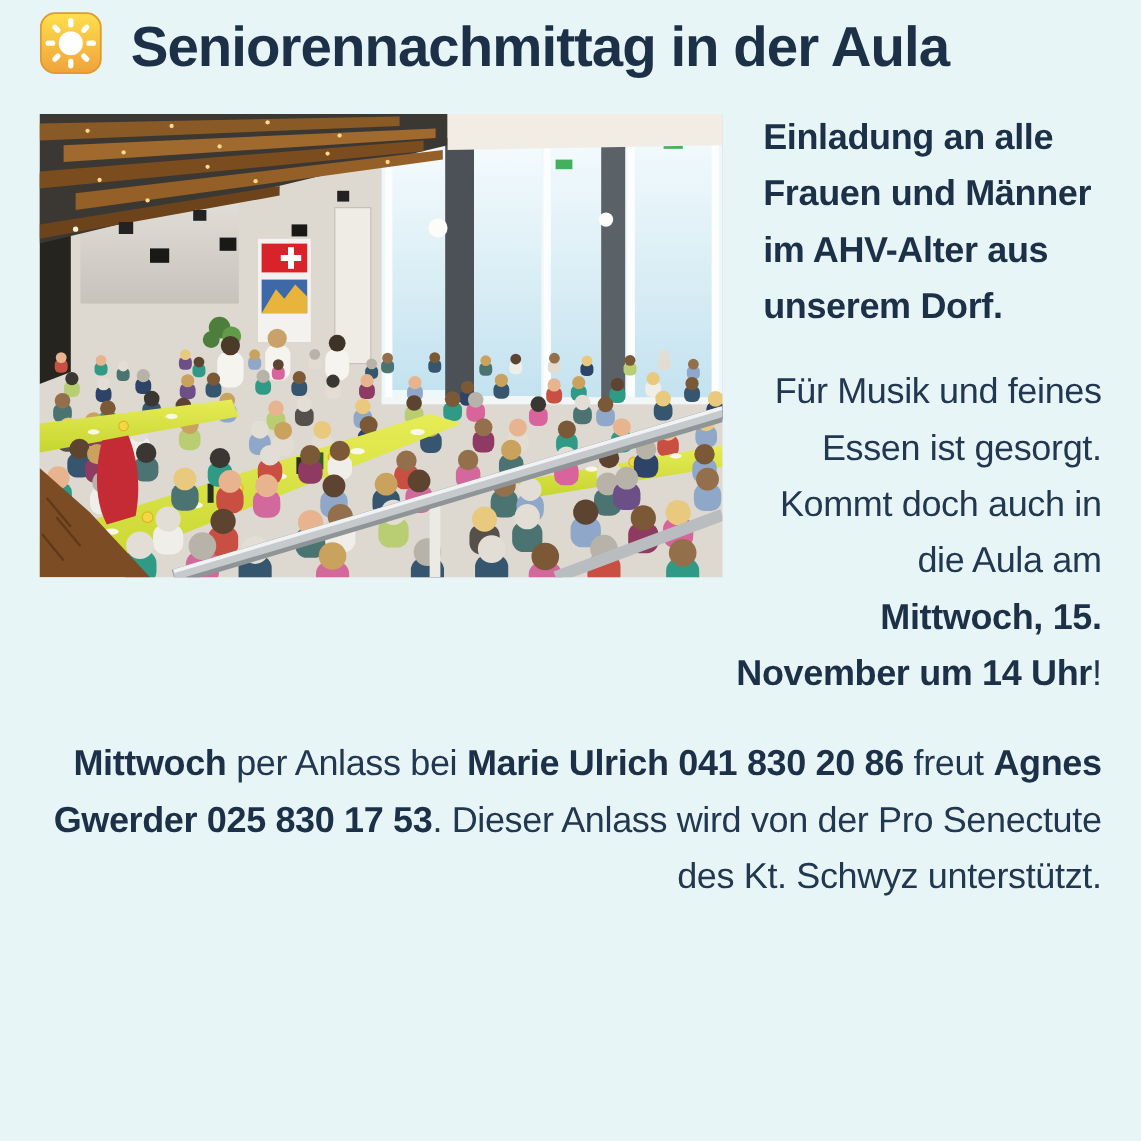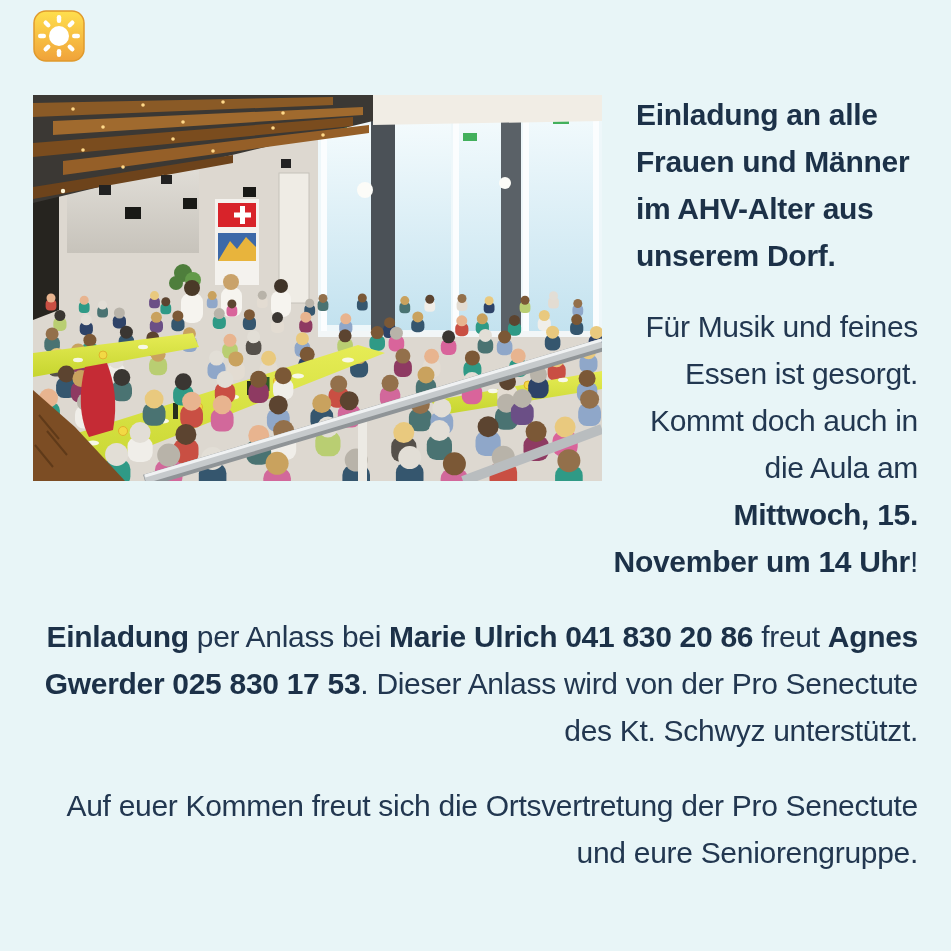--- a/index.html
+++ b/index.html
@@ -73,7 +73,7 @@
           <rect x="-2.2" y="-21" width="4.4" height="8" rx="2.2" transform="rotate(315)"></rect>
         </g>
       </g>
-    </svg>
+    </svg><span>Seniorennachmittag in der Aula</span>
   </h1>
 
   <svg class="photo" viewBox="0 0 569 386" preserveAspectRatio="none" role="img" aria-label="Voll besetzte Aula: viele Seniorinnen und Senioren an langen Tischen mit gelbgrünen Tischläufern, Fensterfront rechts, dunkle Holzdecke mit Lichterketten, Leinwand und Fahne mit Schweizerkreuz und Bergmotiv an der Wand, Metallgeländer im Vordergrund.">

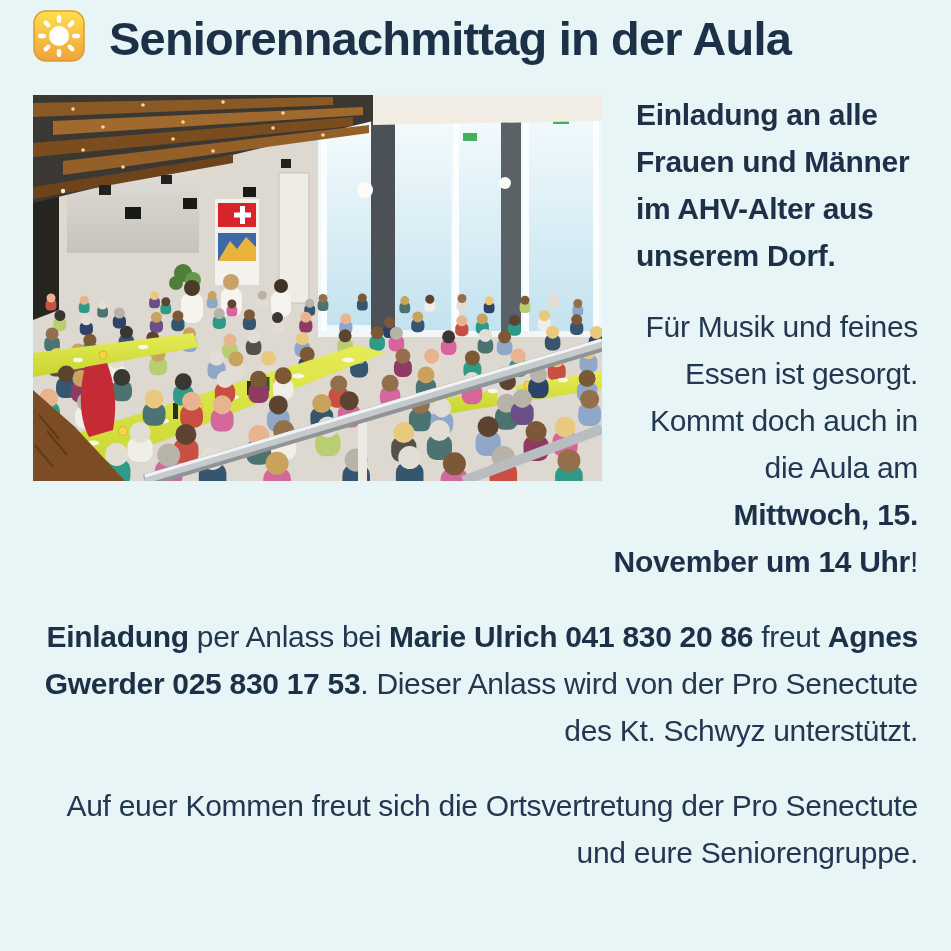--- a/index.html
+++ b/index.html
@@ -460,7 +460,7 @@
 
   <p class="body"><span>Für Musik und feines Essen ist gesorgt. Kommt doch auch in die Aula am </span><span class="b">Mittwoch, 15. November um 14 Uhr</span><span>!</span></p>
 
-  <p class="body"><span class="b">Einladung</span><span> per Anlass bei </span><span class="b">Marie Ulrich 041 830 20 86</span><span> freut </span><span class="b">Agnes Gwerder 025 830 17 53</span><span>. Dieser Anlass wird von der Pro Senectute des Kt. Schwyz unterstützt.</span></p>
+  <p class="body"><span class="b">Mittwoch</span><span> per Anlass bei </span><span class="b">Marie Ulrich 041 830 20 86</span><span> freut </span><span class="b">Agnes Gwerder 025 830 17 53</span><span>. Dieser Anlass wird von der Pro Senectute des Kt. Schwyz unterstützt.</span></p>
 
   <p class="body">Auf euer Kommen freut sich die Ortsvertretung der Pro Senectute und eure Seniorengruppe.</p>
 

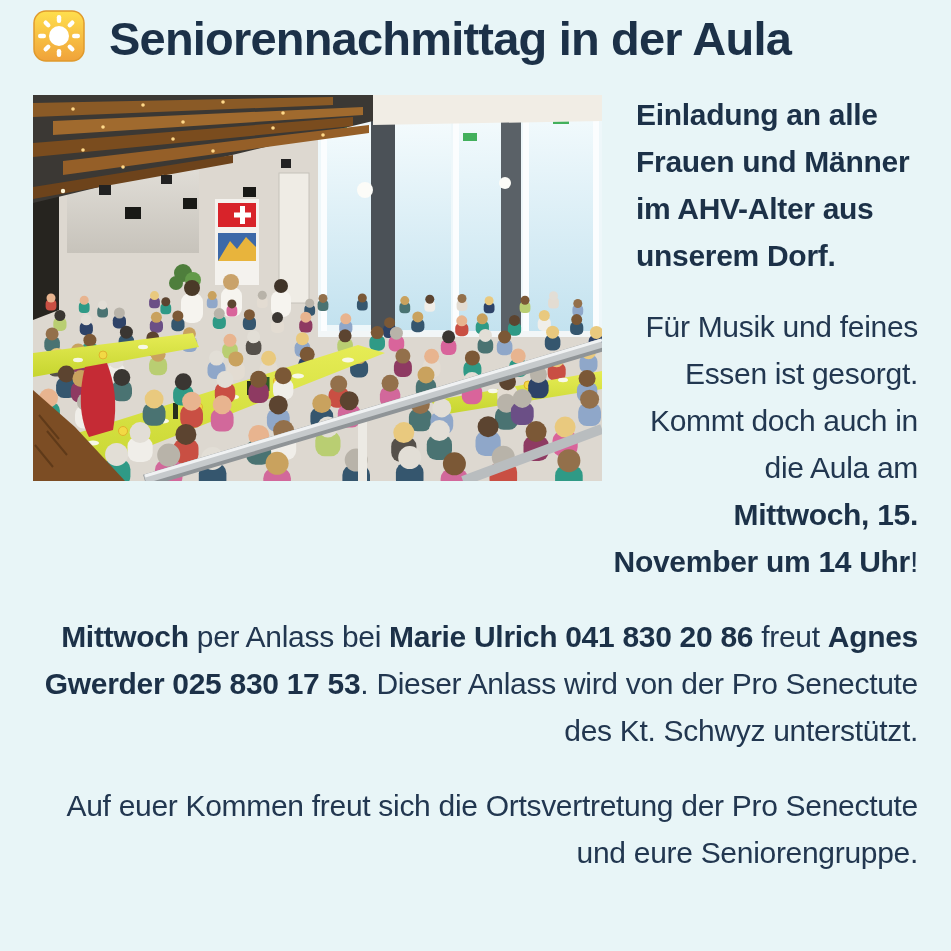--- a/index.html
+++ b/index.html
@@ -462,7 +462,6 @@
 
   <p class="body"><span class="b">Mittwoch</span><span> per Anlass bei </span><span class="b">Marie Ulrich 041 830 20 86</span><span> freut </span><span class="b">Agnes Gwerder 025 830 17 53</span><span>. Dieser Anlass wird von der Pro Senectute des Kt. Schwyz unterstützt.</span></p>
 
-  <p class="body">Auf euer Kommen freut sich die Ortsvertretung der Pro Senectute und eure Seniorengruppe.</p>
 
 </div>
 

